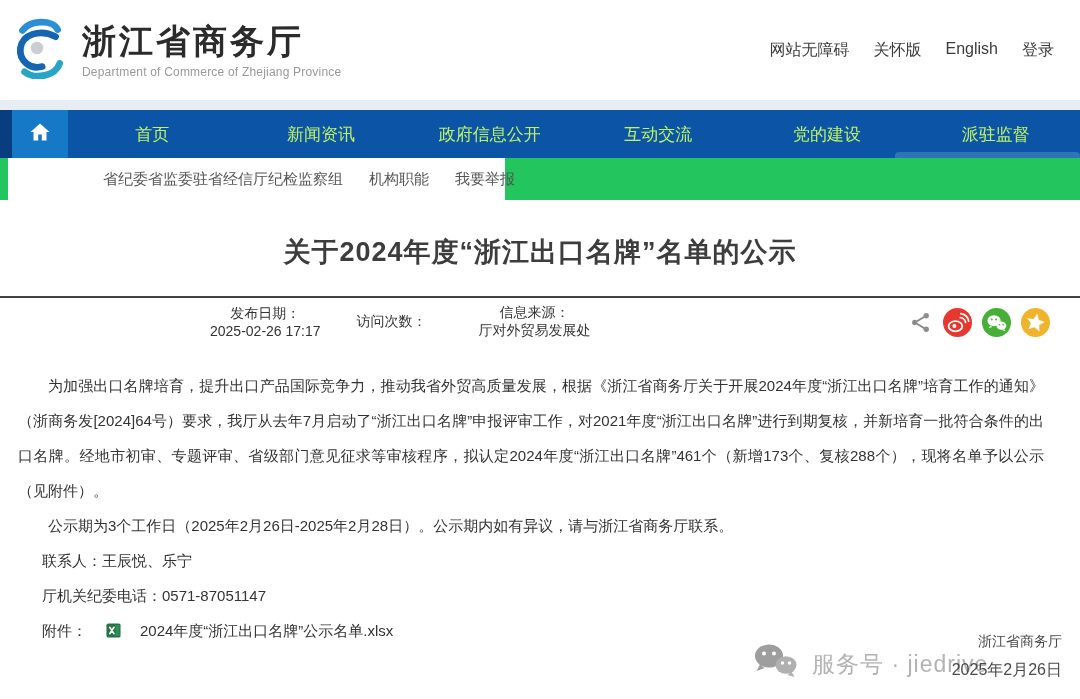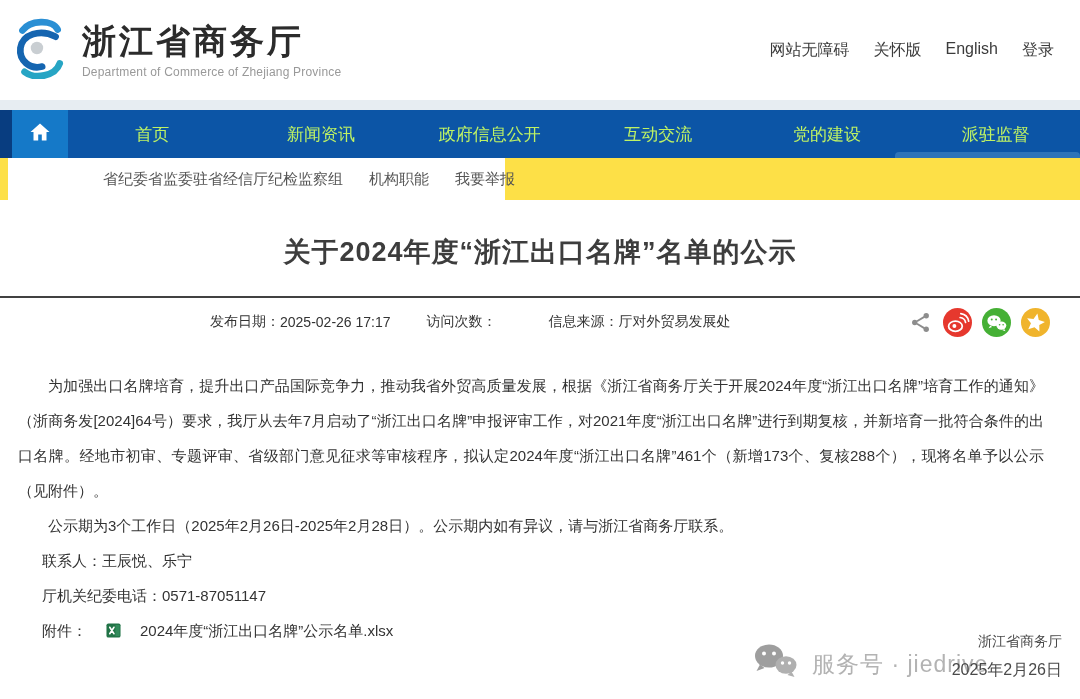--- a/index.html
+++ b/index.html
@@ -26,7 +26,7 @@
   .nav-item.active::after { content:""; position:absolute; left:-16px; right:0; bottom:0; height:6px; background:#2f74b8; border-radius:4px 4px 0 0; }
 
   
-  .subnav { height:42px; background:#fde047; display:flex; }
+  .subnav { height:42px; background:#22c55e; display:flex; }
   .subnav-strip { margin-left:8px; width:497px; background:#fff; display:flex; align-items:center; padding-left:95px; gap:26px; font-size:15px; color:#555; }
   .subnav-strip span { cursor:pointer; white-space:nowrap; }
 

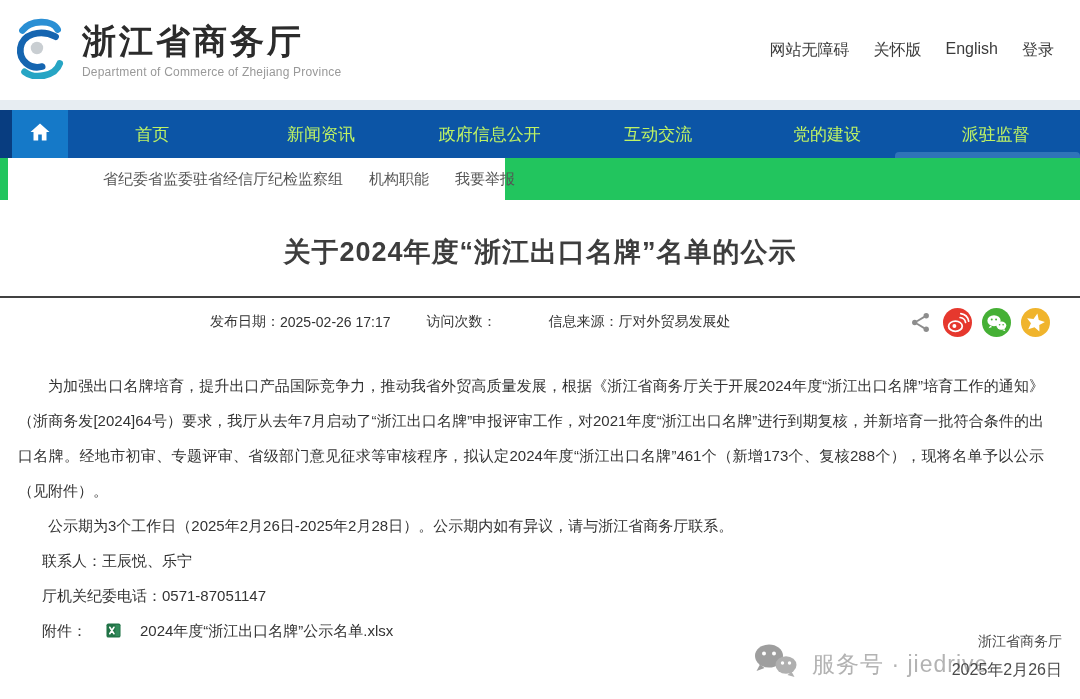--- a/index.html
+++ b/index.html
@@ -34,7 +34,7 @@
   .article-title { text-align:center; font-size:27px; font-weight:bold; color:#3d3d3d; padding:34px 0 26px; letter-spacing:1px; }
   .meta-row { border-top:2px solid #414141; height:50px; display:flex; align-items:center; font-size:14px; color:#333; }
   .meta-left { margin-left:210px; display:flex; align-items:center; }
-  .meta-group { display:flex; align-items:center; }
+  .meta-group { display:flex; align-items:center;flex-direction:column; }
   .mg1 { margin-right:36px; } .mg2 { margin-right:52px; }
   .share { margin-left:auto; margin-right:30px; display:flex; align-items:center; gap:10px; }
   .share svg { display:block; cursor:pointer; }

